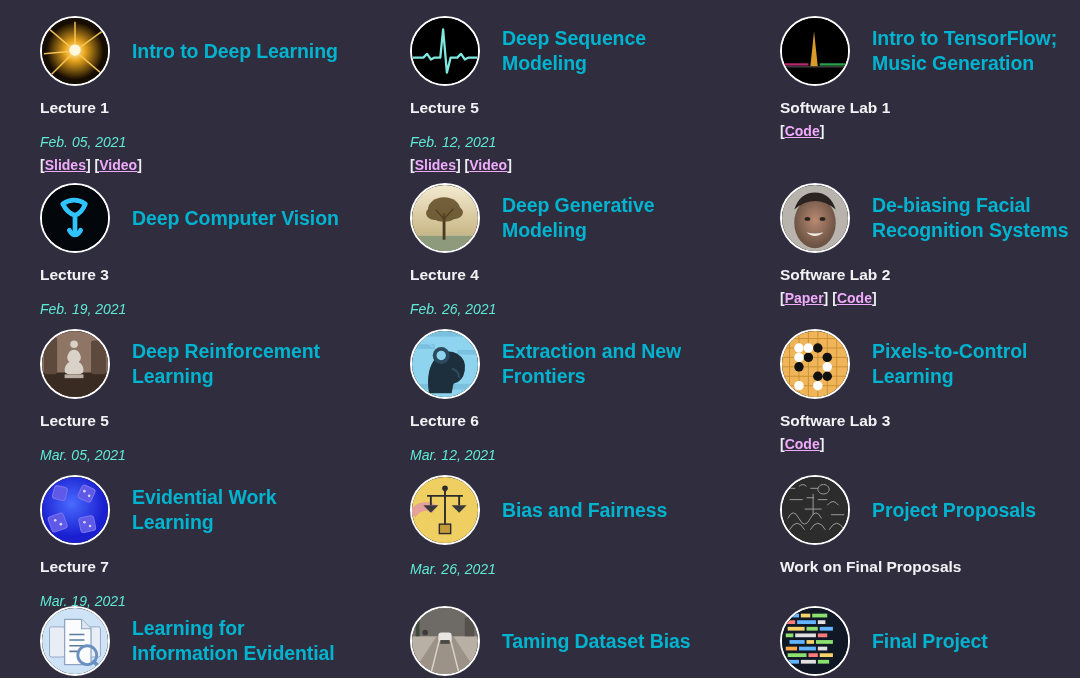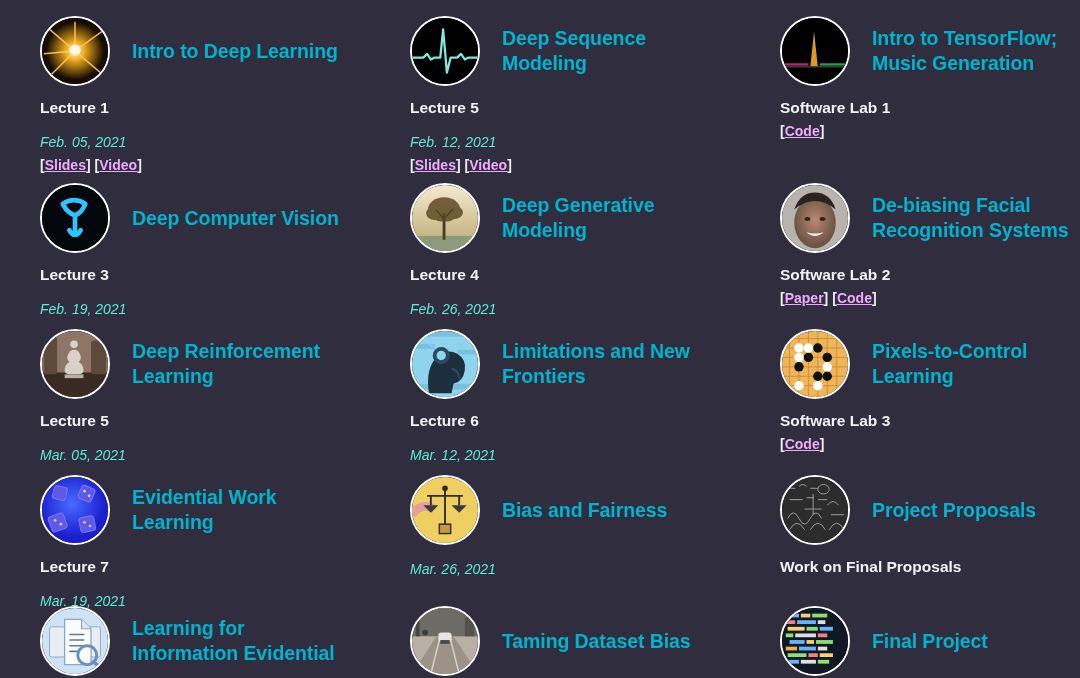--- a/index.html
+++ b/index.html
@@ -269,7 +269,7 @@
             <path d="M42 40 q8 2 8 10" stroke="#2b4a5d" stroke-width="2.5" fill="none"></path>
           </svg>
         </div>
-        <a class="title" href="#" style="text-decoration: none;">Limitations and New
+        <a class="title" href="#" style="text-decoration: none;">Extraction and New
 Frontiers</a>
       </div>
       <div class="meta">

